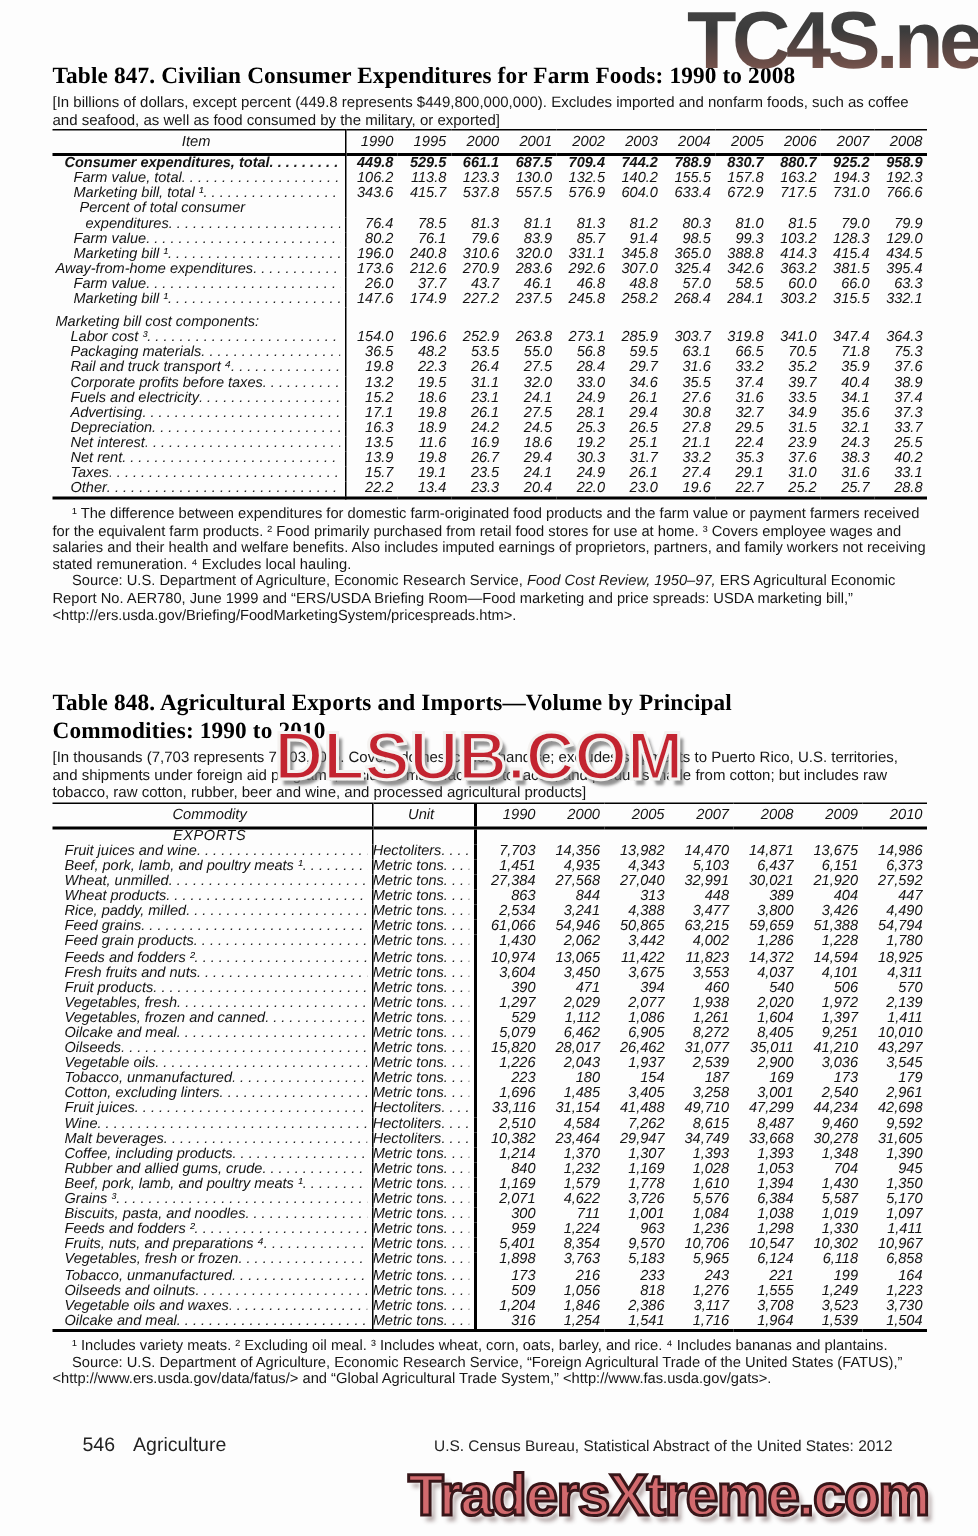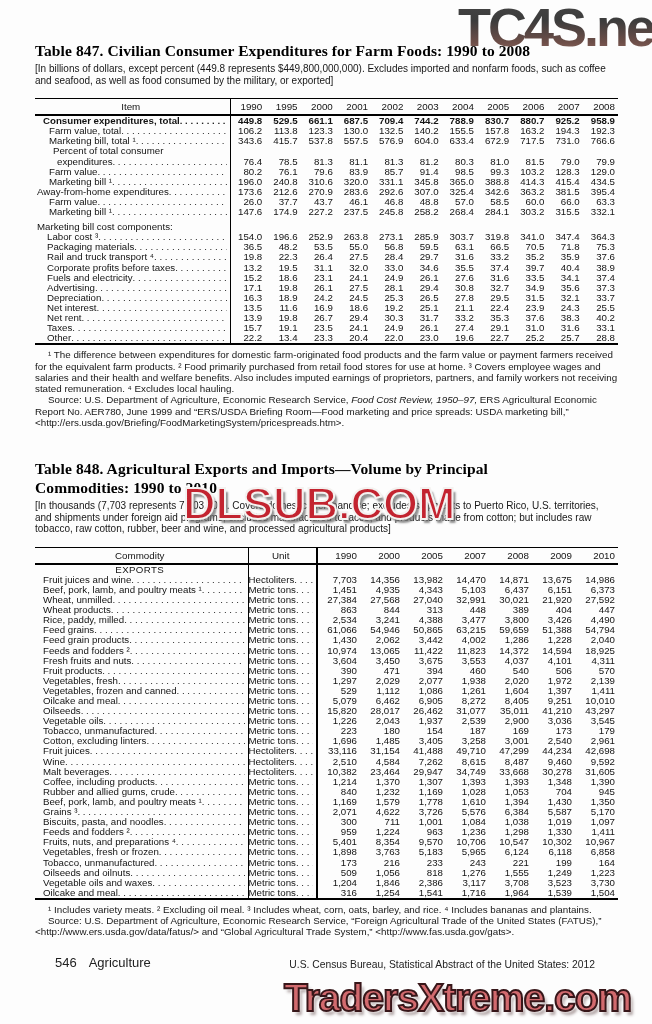--- a/index.html
+++ b/index.html
@@ -16,8 +16,8 @@
     letter-spacing:0.1px;
   }
   .intro{font-size:10px;line-height:11.6px;color:#161616;margin-top:3px;}
-  table{border-collapse:collapse;table-layout:fixed;width:583px;margin-top:12px;
-        border-top:1px solid #000;border-bottom:2px solid #000;}
+  table{border-collapse:collapse;table-layout:fixed;width:583px;margin-top:0;
+        border-top:1px solid #000;border-bottom:2px solid #000;font-style:italic;}
   thead th{
     font-weight:normal;font-size:9.8px;padding:2px 3px 2px 0;
     border-bottom:2px solid #000;text-align:right;

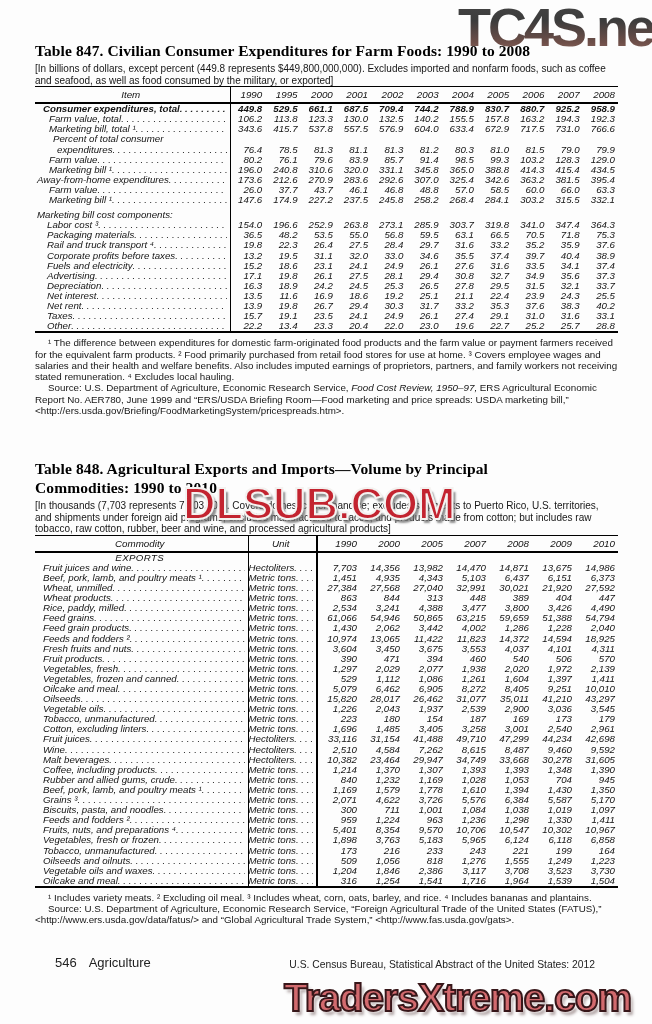--- a/index.html
+++ b/index.html
@@ -721,7 +721,7 @@
           <td class="cv">4,002</td>
           <td class="cv">1,286</td>
           <td class="cv">1,228</td>
-          <td class="cv">2,040</td>
+          <td class="cv">1,780</td>
         </tr>
         <tr>
           <td class="cl">

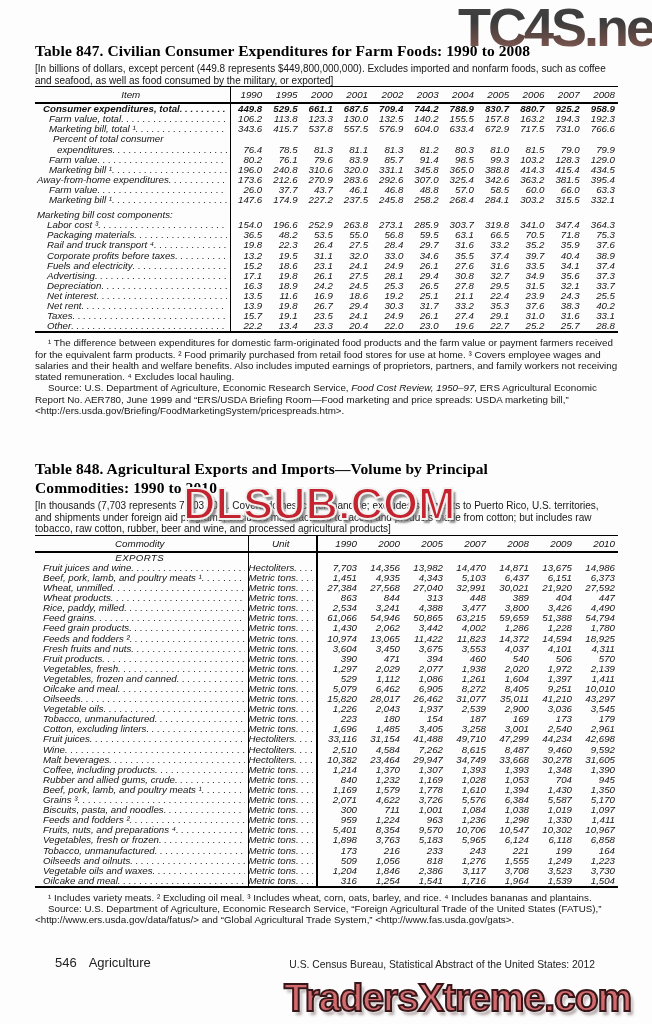--- a/index.html
+++ b/index.html
@@ -56,7 +56,7 @@
     text-shadow:3px 4px 2px rgba(110,110,110,0.75);
   }
   #wm-bot{
-    top:976px;left:284px;
+    top:976px;left:272px;
     font-weight:800;font-size:39px;letter-spacing:-1px;
     font-family:"Liberation Sans",sans-serif;
     color:#d26a6e;

